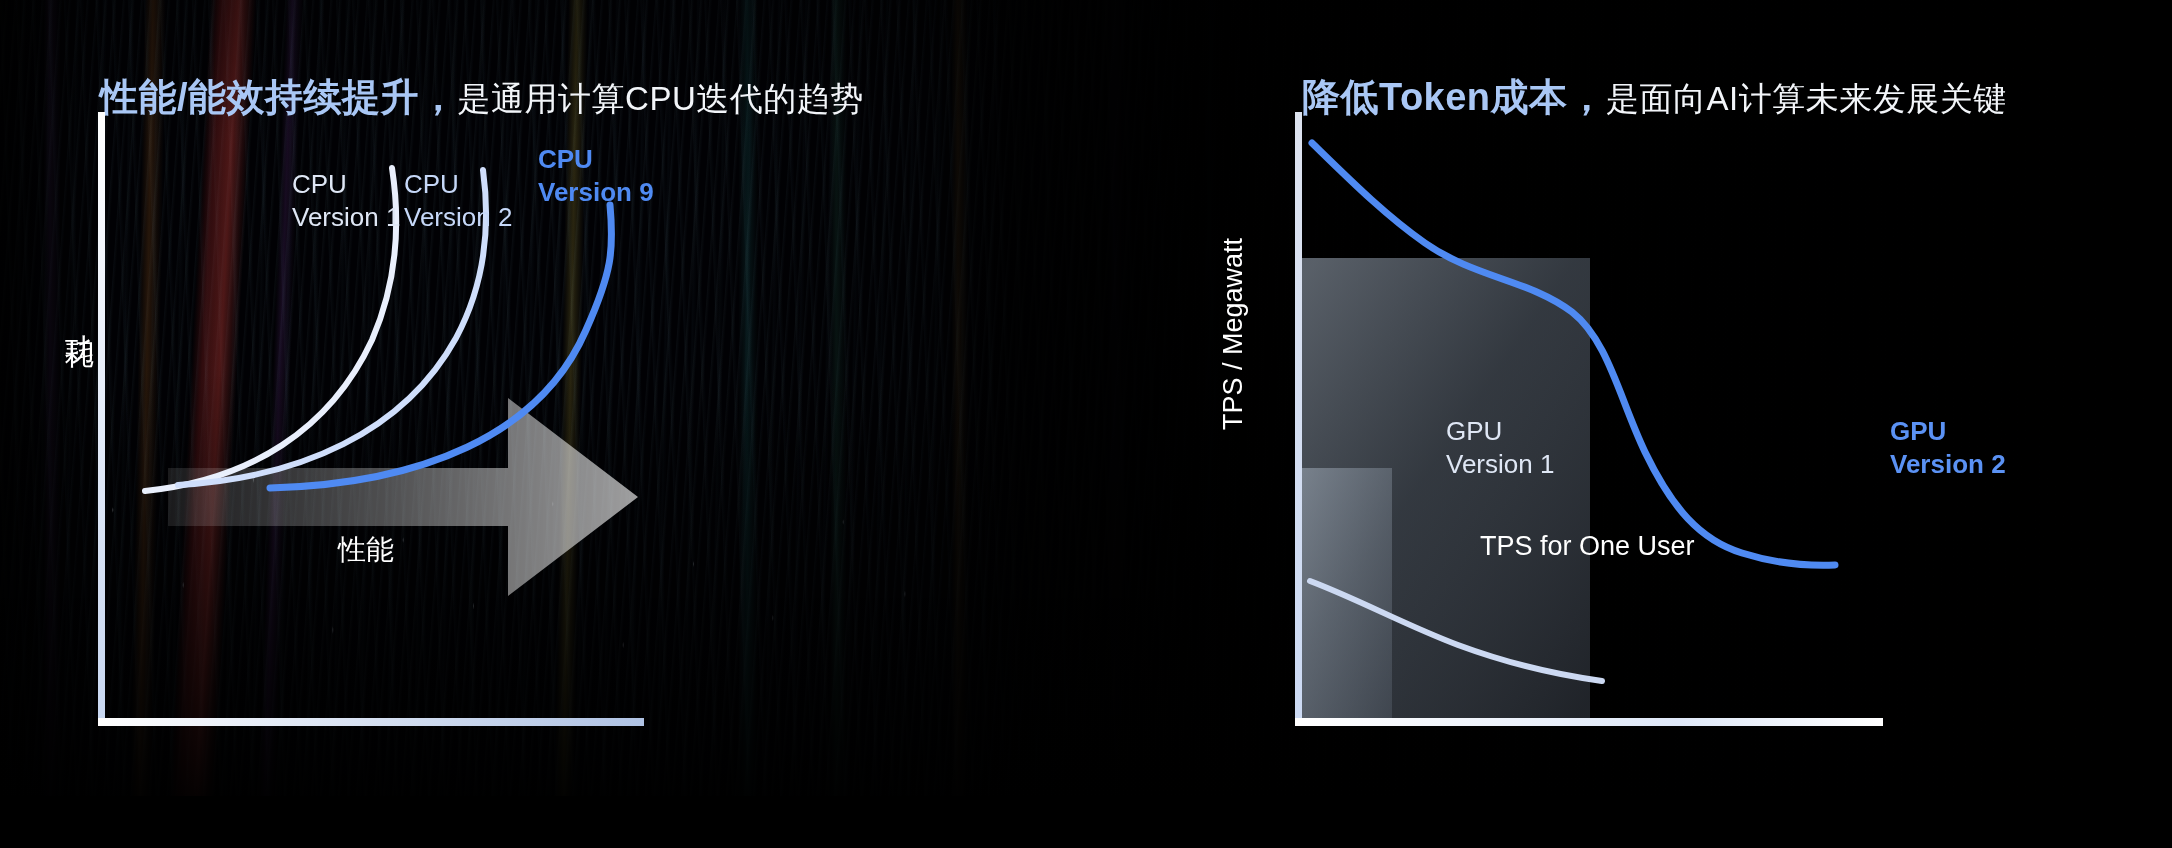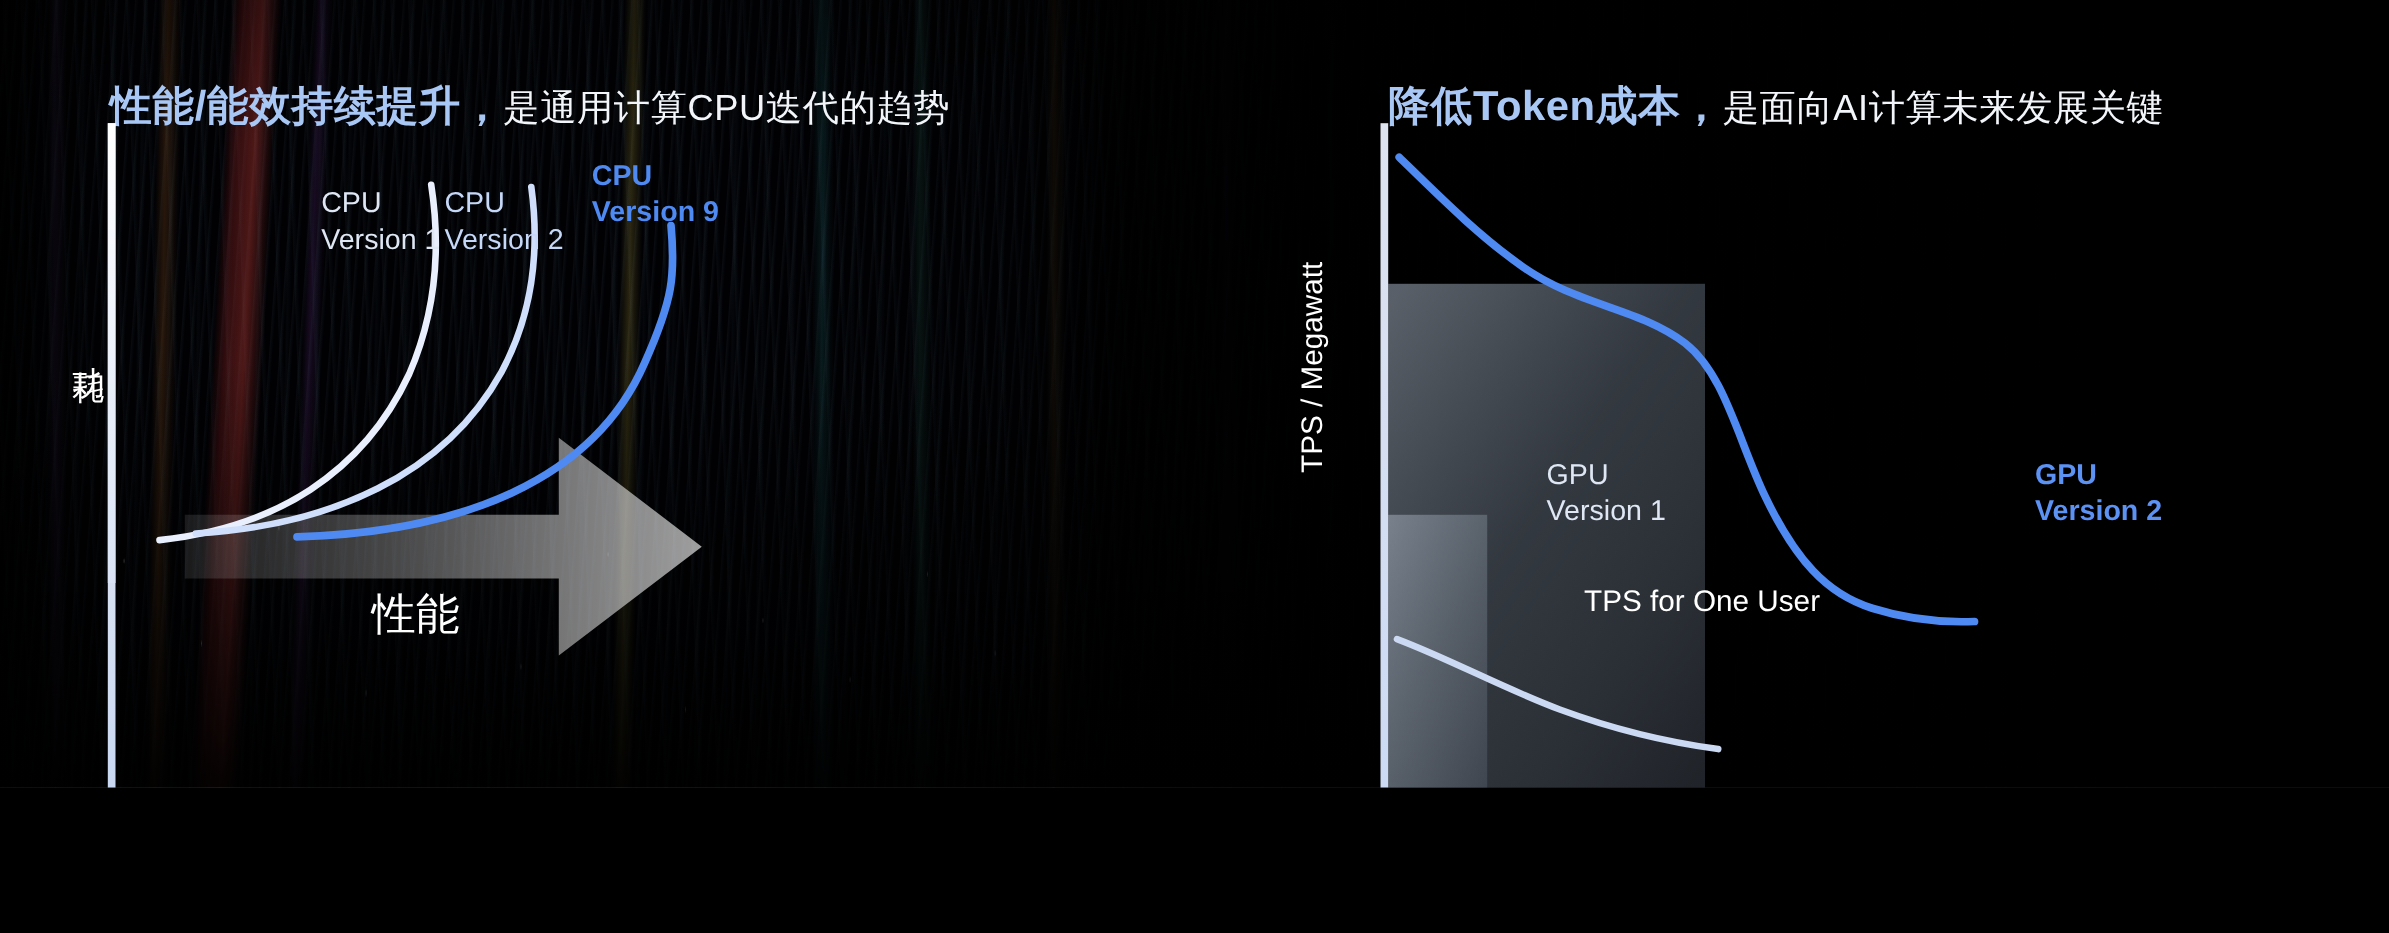--- a/index.html
+++ b/index.html
@@ -4,7 +4,7 @@
 <style>
   html,body{margin:0;padding:0;background:#000;}
   body{width:2172px;height:848px;overflow:hidden;font-family:"Liberation Sans","DejaVu Sans",sans-serif;}
-  #stage{position:relative;width:2172px;height:716px;background:#4c1d95;overflow:hidden;}
+  #stage{position:relative;width:2172px;height:796px;background:#0f172a;overflow:hidden;}
 
   
   .bg{position:absolute;inset:0;background:#010104;}

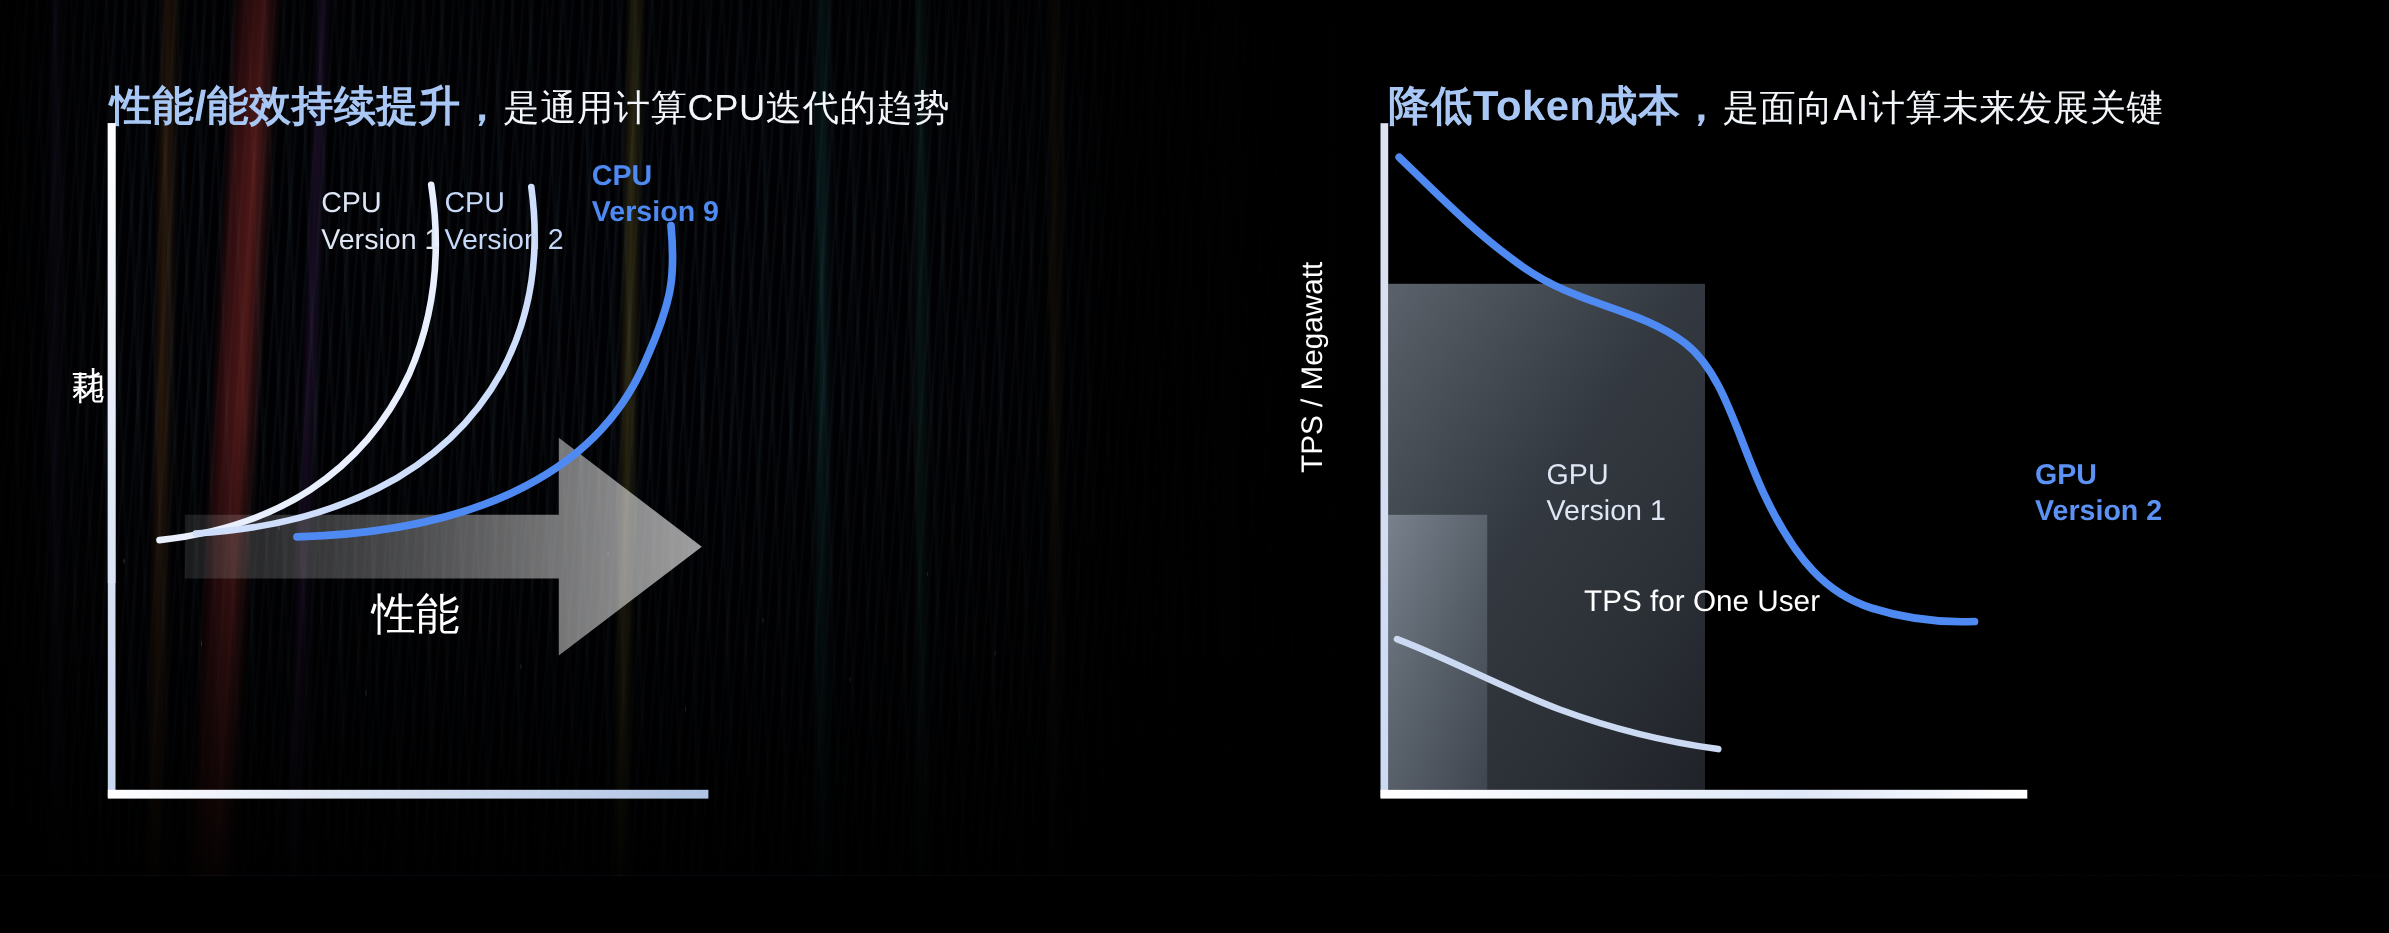--- a/index.html
+++ b/index.html
@@ -55,7 +55,7 @@
   
   .panel{position:absolute;top:0;height:848px;}
   #panel-left{left:0;width:1290px;}
-  #panel-right{left:1250px;width:882px;}
+  #panel-right{left:1290px;width:882px;}
 
   svg.chart{position:absolute;left:0;top:0;overflow:visible;}
 

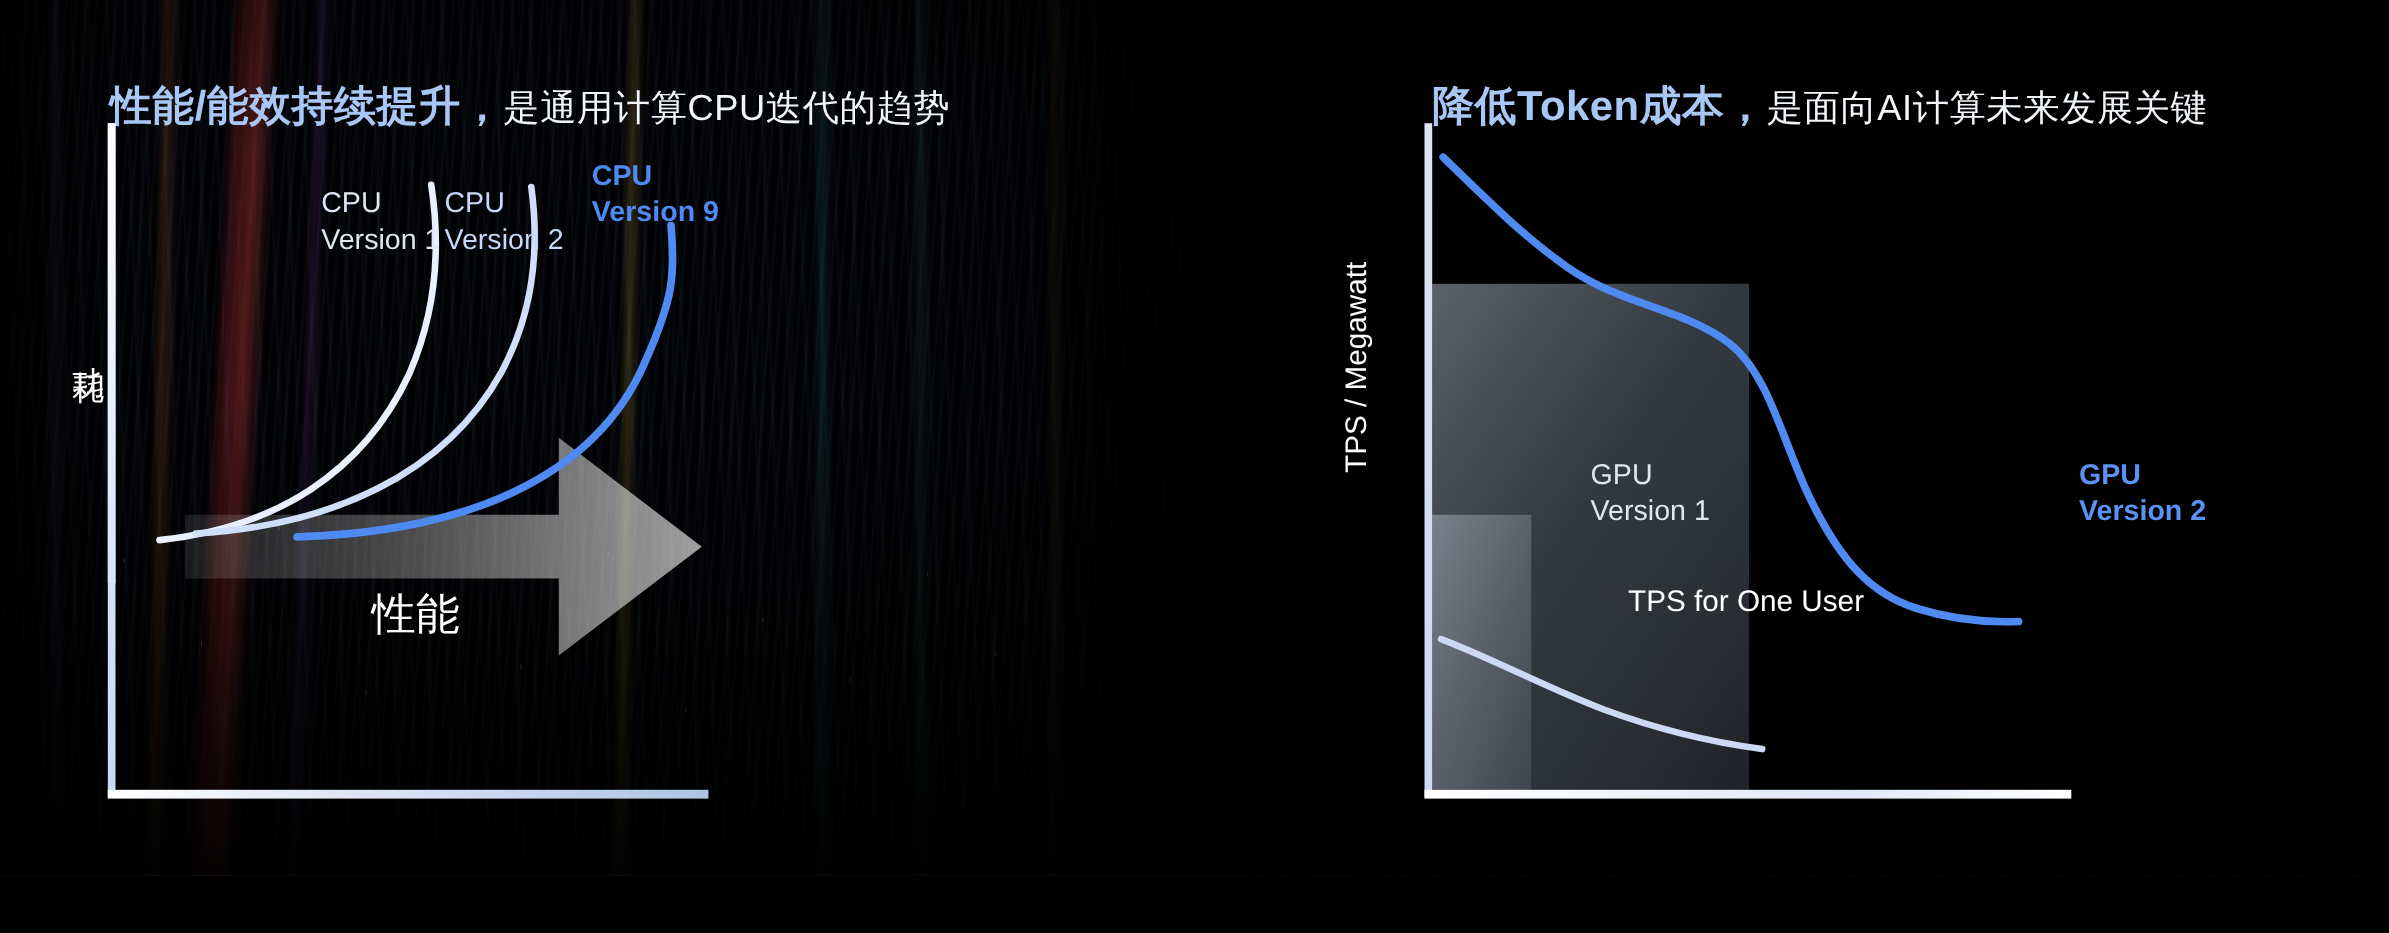--- a/index.html
+++ b/index.html
@@ -66,7 +66,7 @@
   .clabel.bold{color:#4f8af2;font-weight:bold;}
   .clabel.bold2{color:#5b92f4;font-weight:bold;}
   .axis-text{position:absolute;white-space:nowrap;color:#ffffff;font-size:27px;}
-  .axis-text.cn{font-size:40px;}
+  .axis-text.cn{font-size:28px;}
   .vlabel{transform-origin:0 0;}
   .vcn{position:absolute;color:#ffffff;font-size:30px;line-height:1.05;text-align:center;}
 </style>

